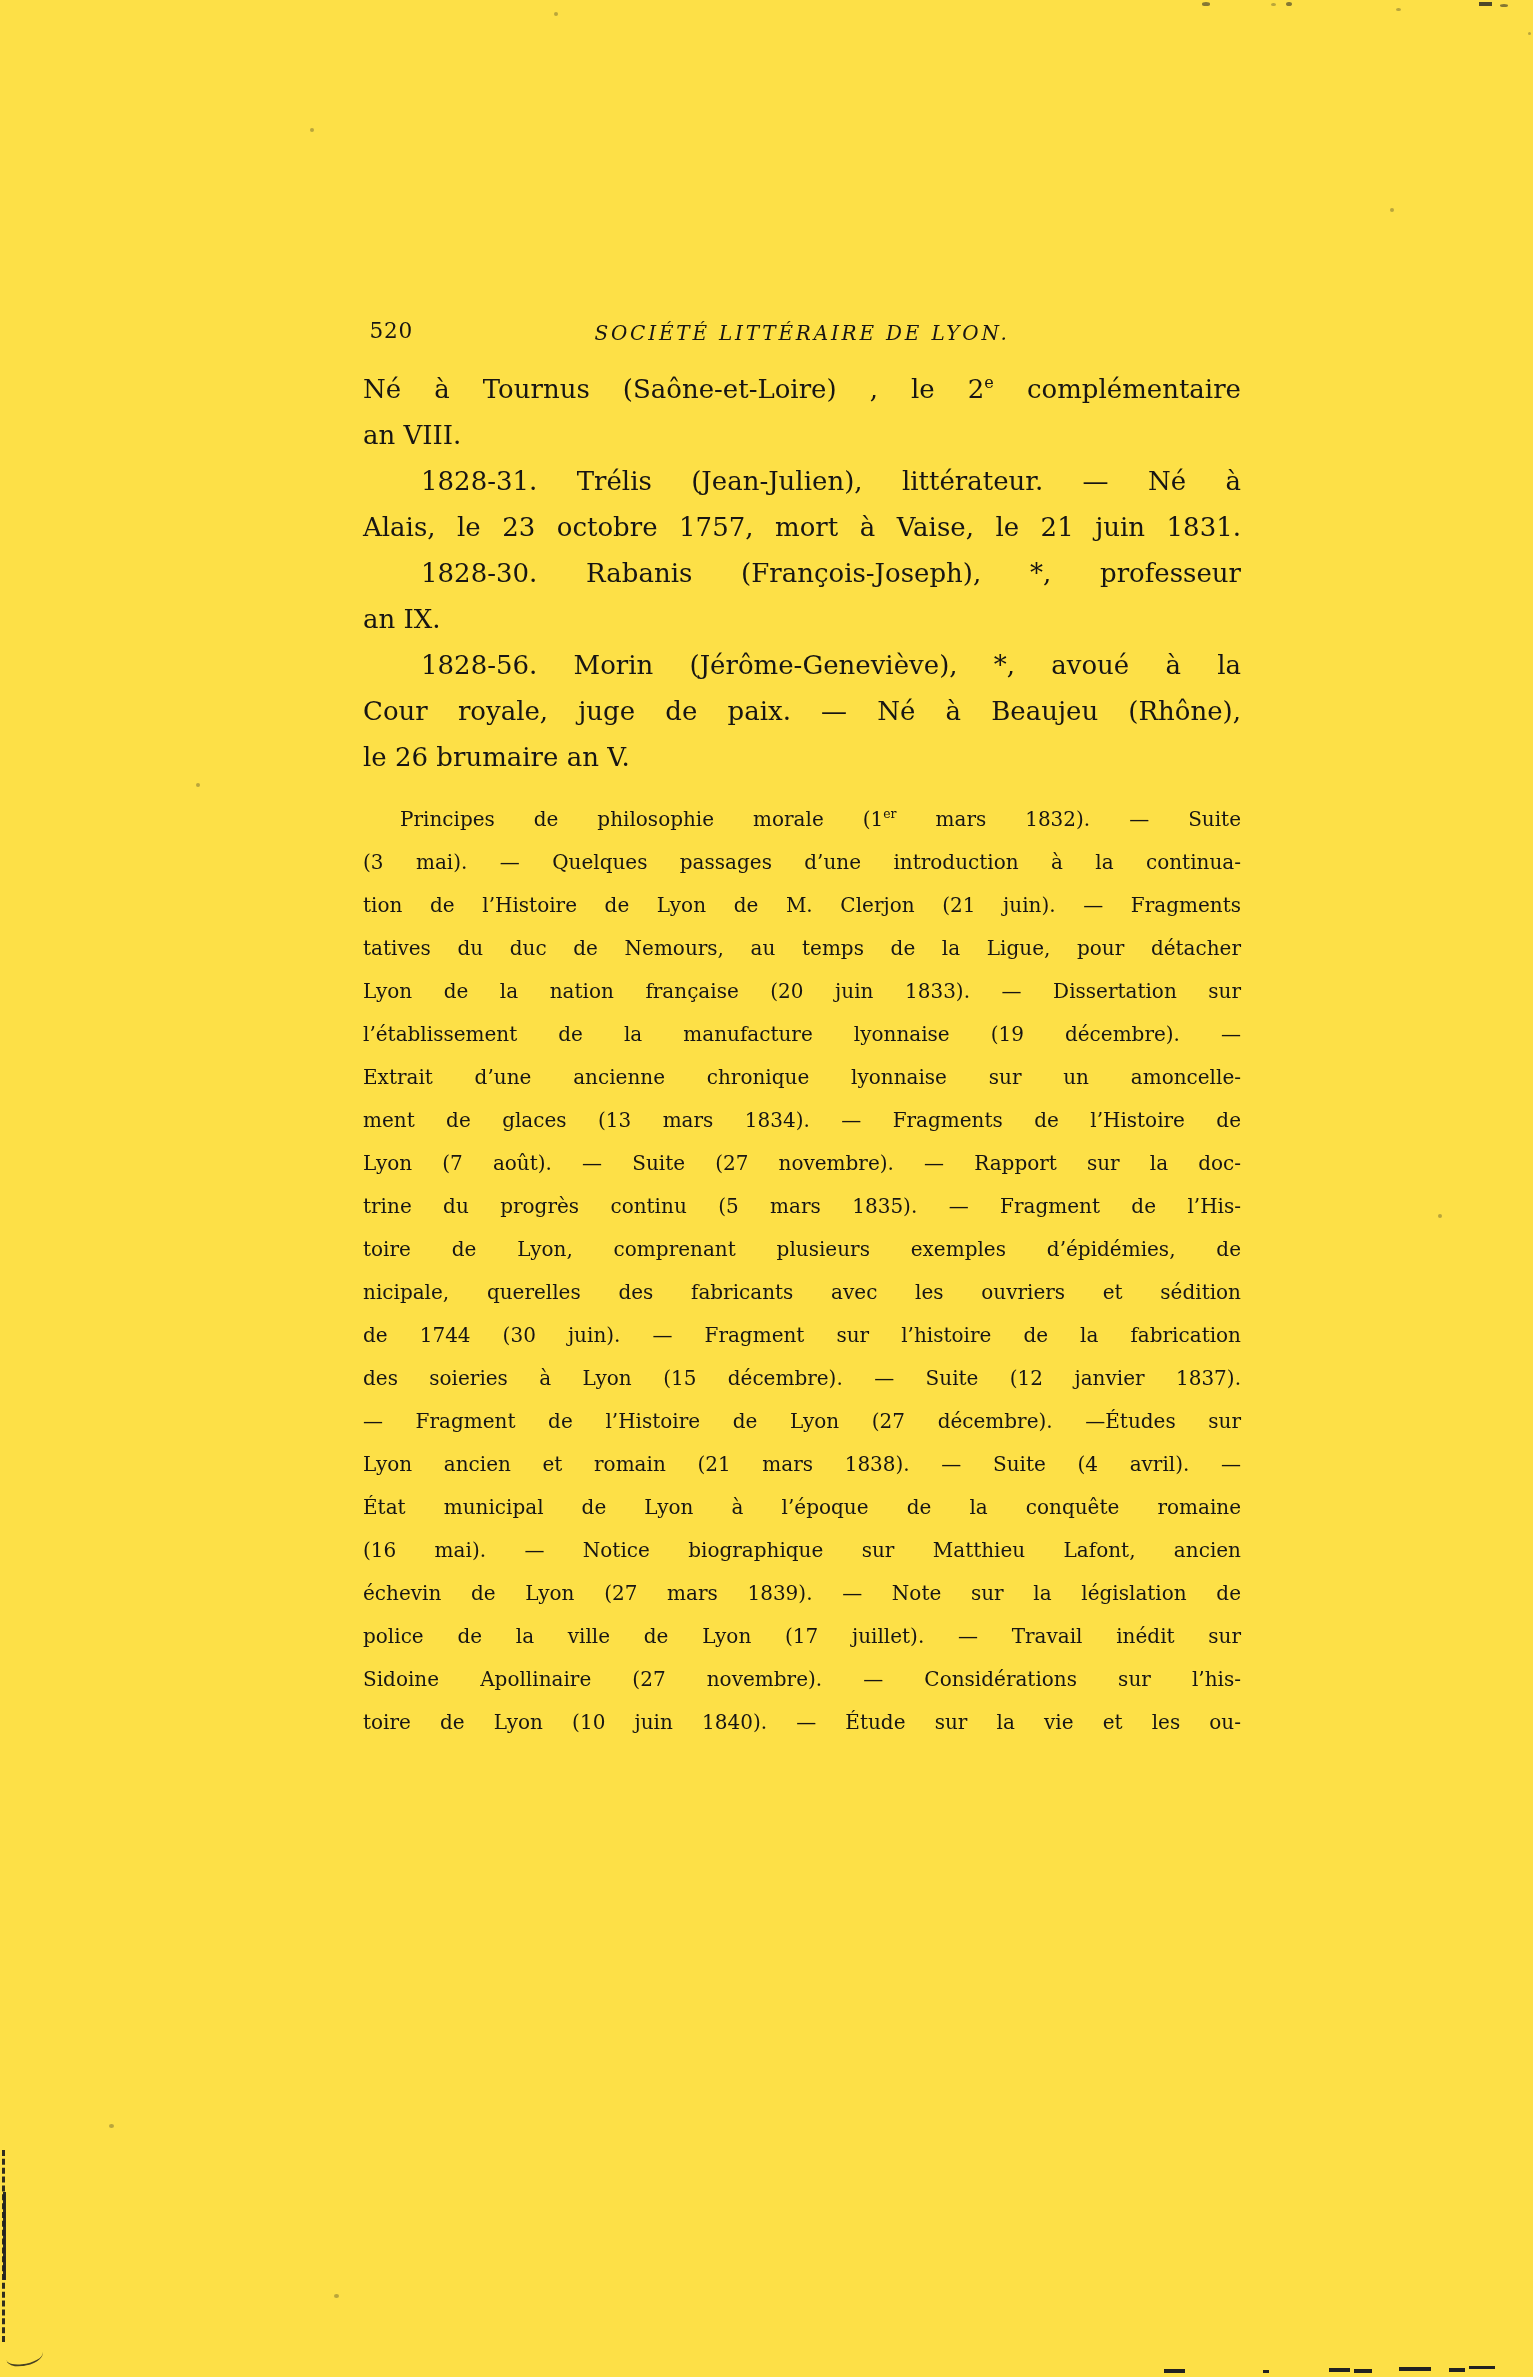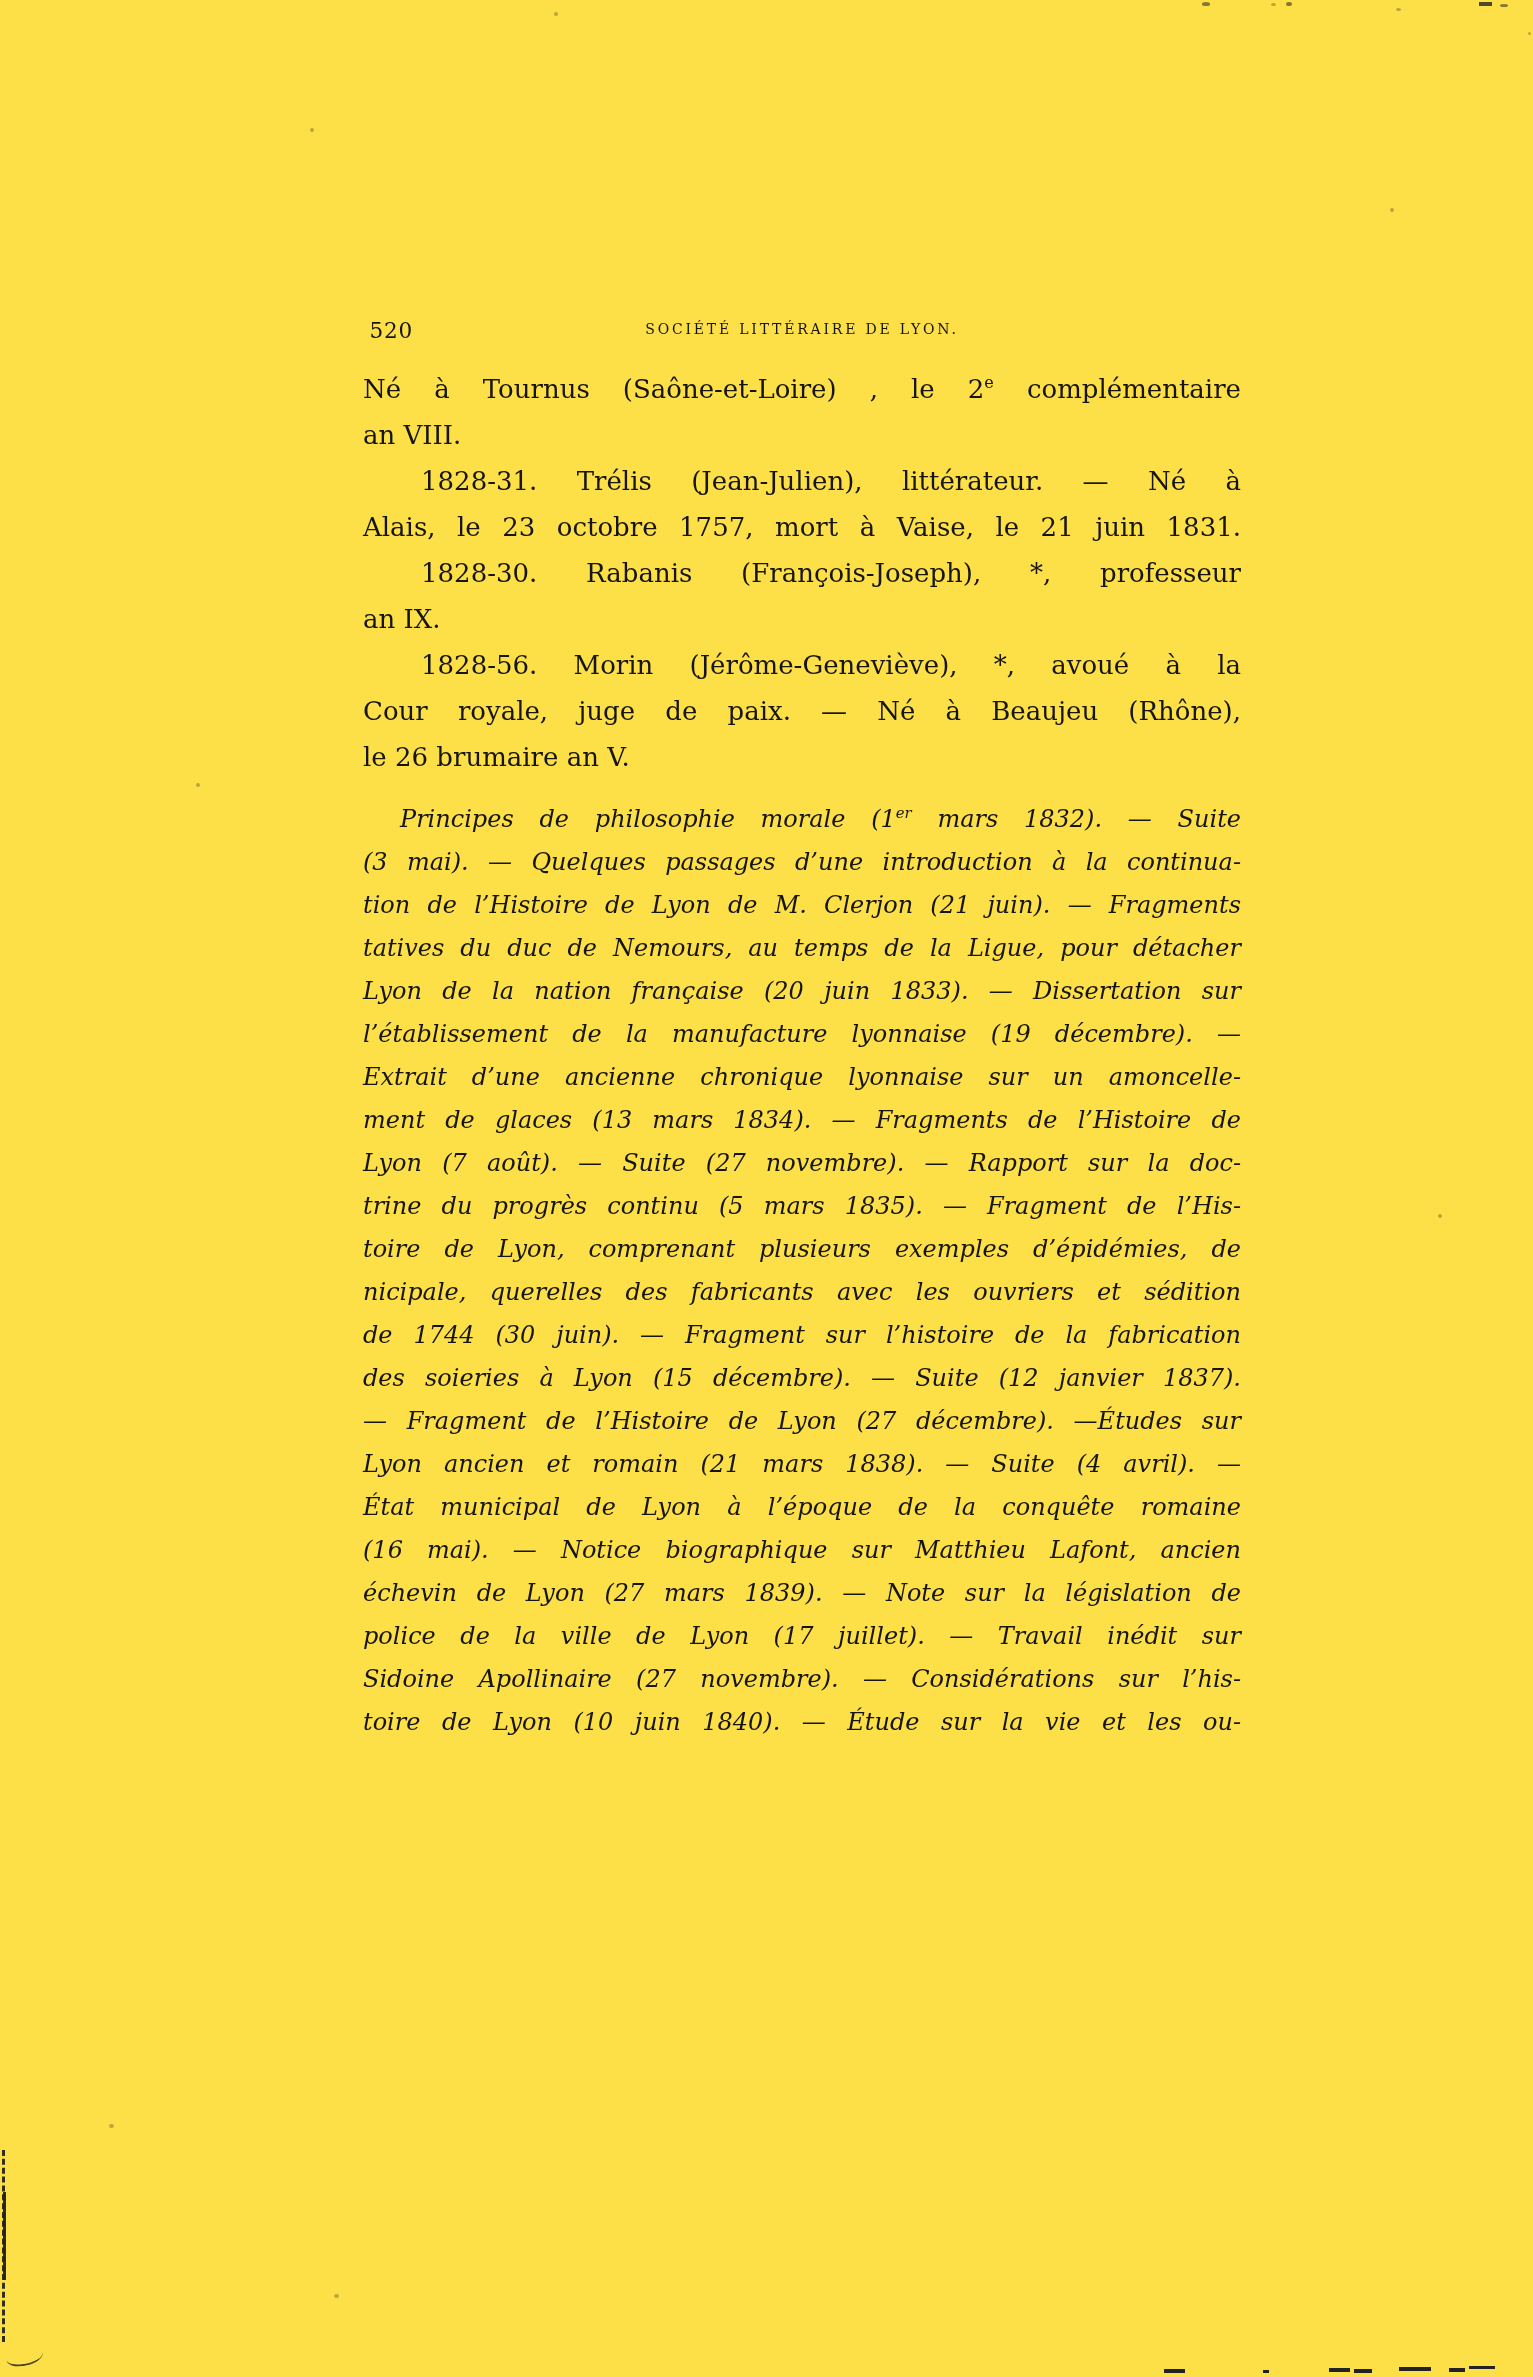--- a/index.html
+++ b/index.html
@@ -36,10 +36,11 @@
     left: 50%;
     top: 4.8px;
     transform: translateX(-50%);
-    font-size: 14px;
+    font-size: 20px;
     letter-spacing: 2.8px;
     white-space: nowrap;
     font-weight: 500;
+    font-style: italic;
   }
   
   .column {

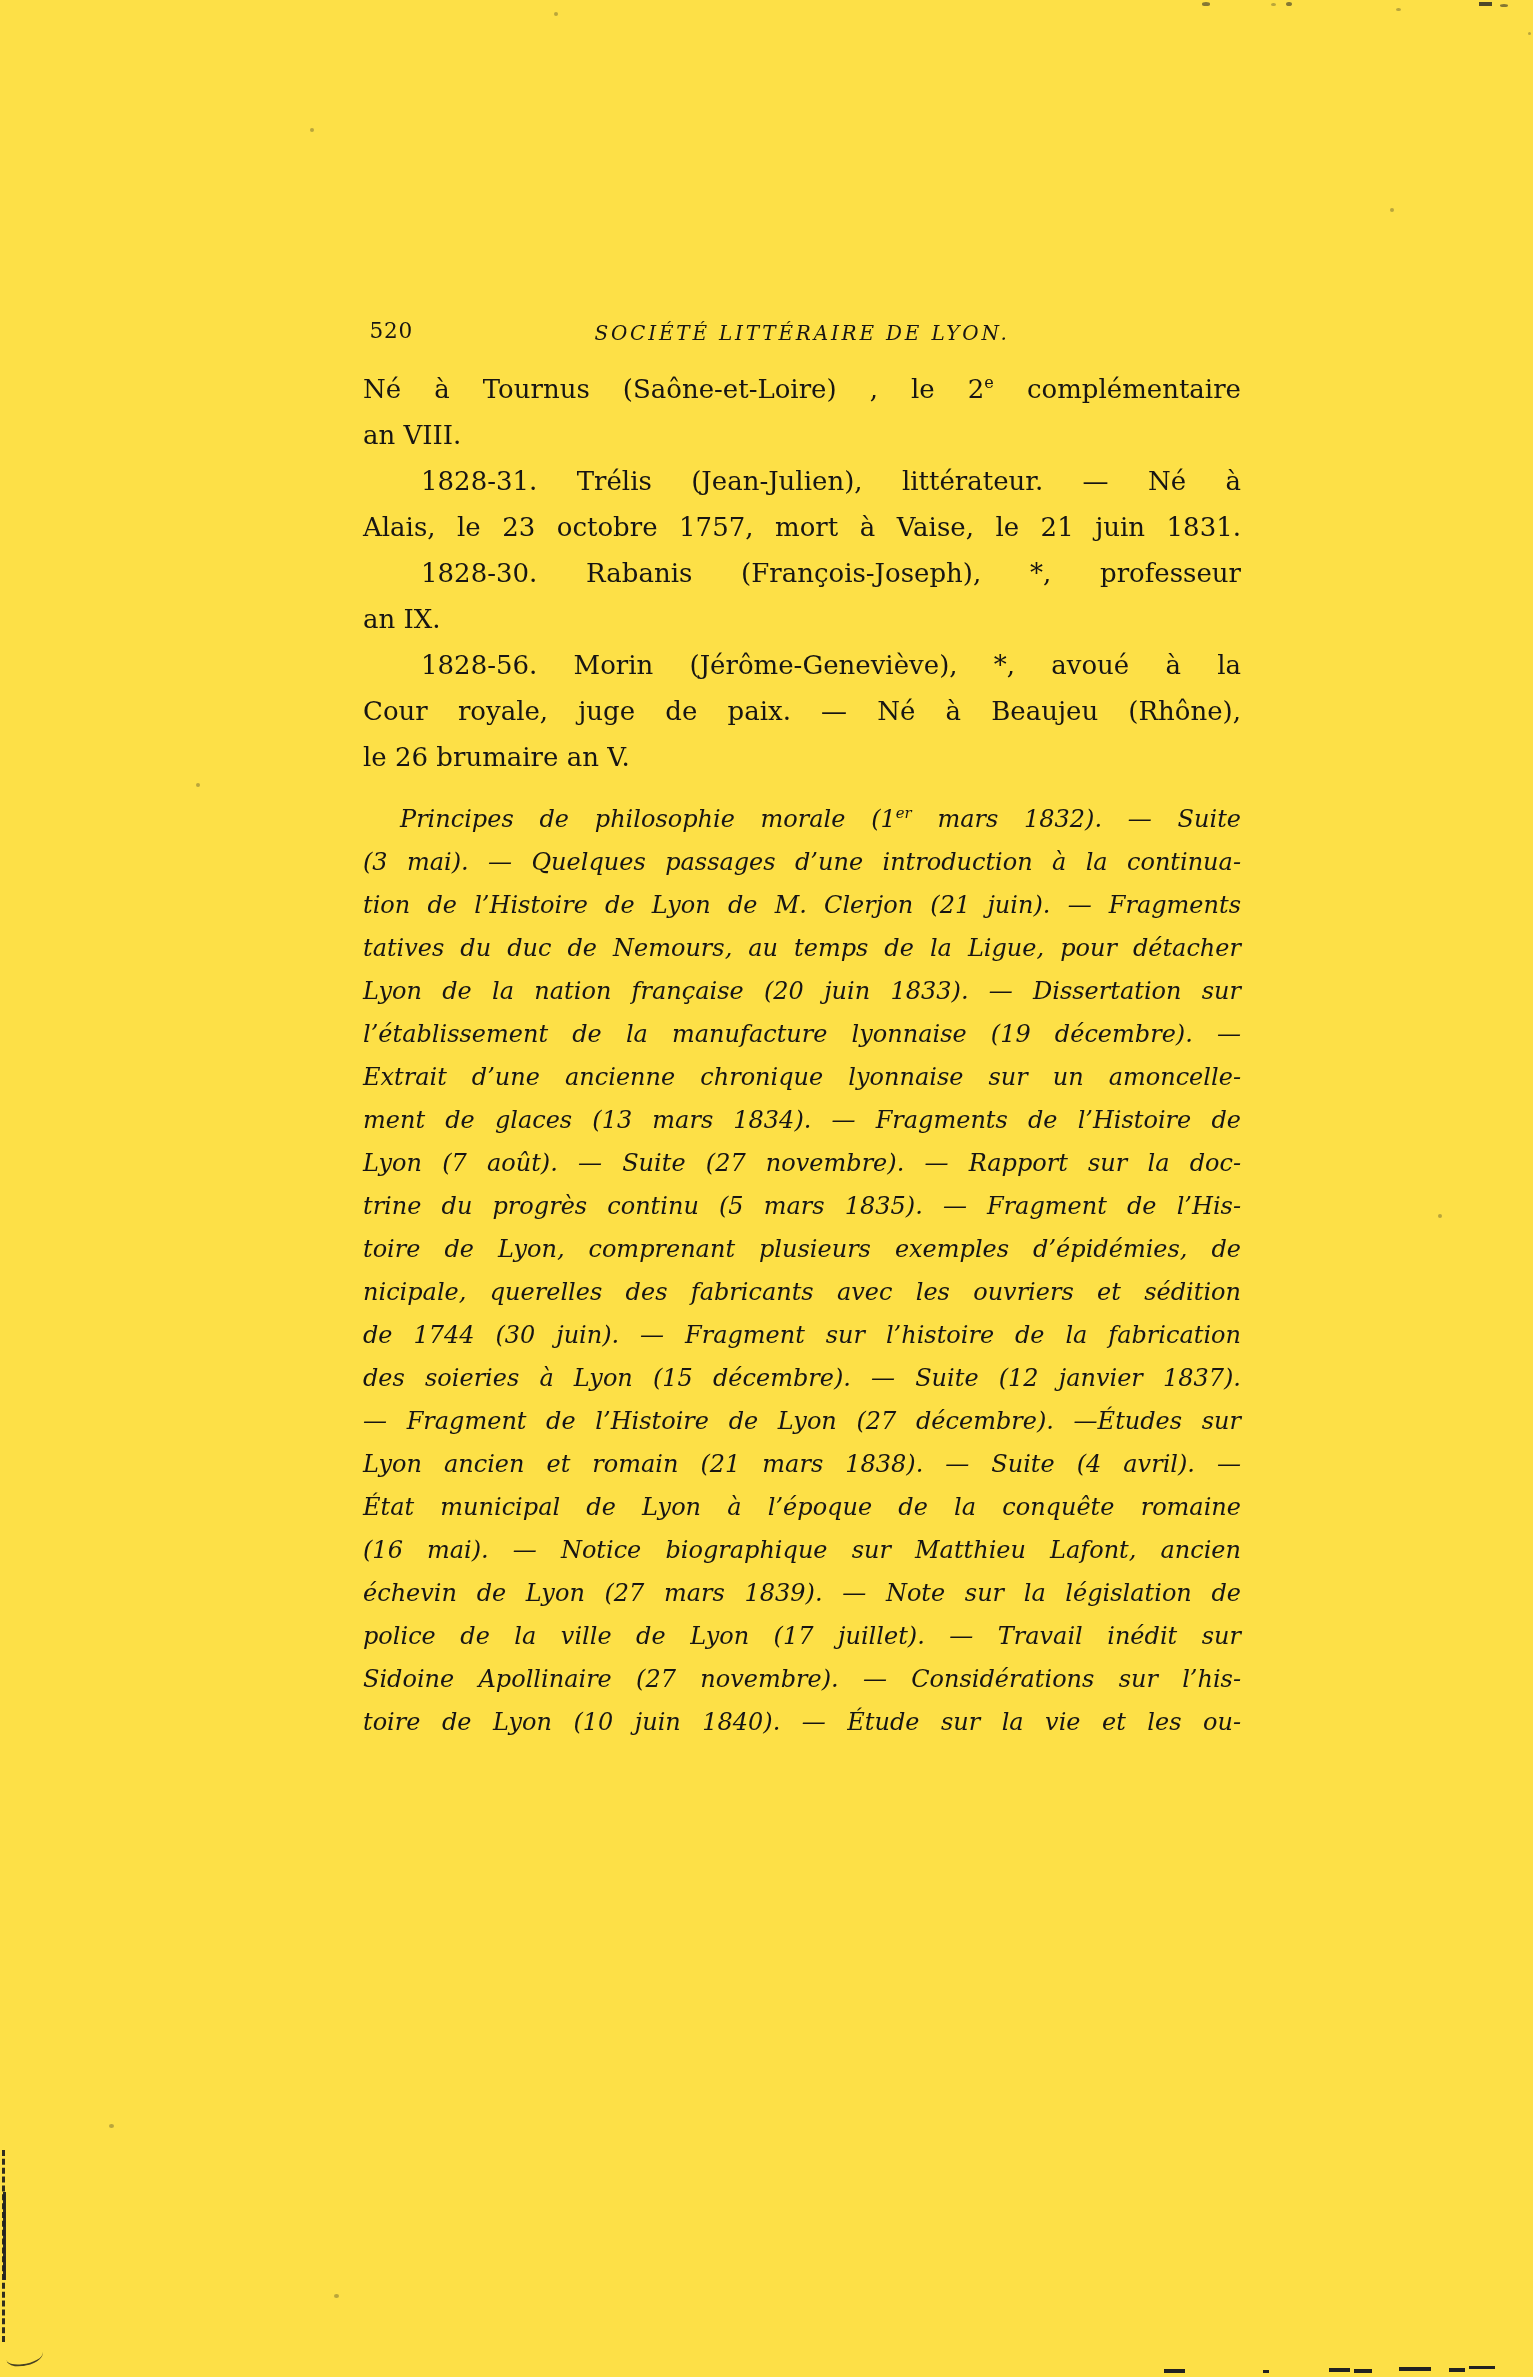--- a/index.html
+++ b/index.html
@@ -67,9 +67,8 @@
     margin-top: 17.6px;
   }
   .bibliography .line {
-    font-size: 24px;
+    font-size: 20px;
     line-height: 43px;
-    font-style: italic;
   }
   .line.indent-bib { text-indent: 37px; }
   sup {

